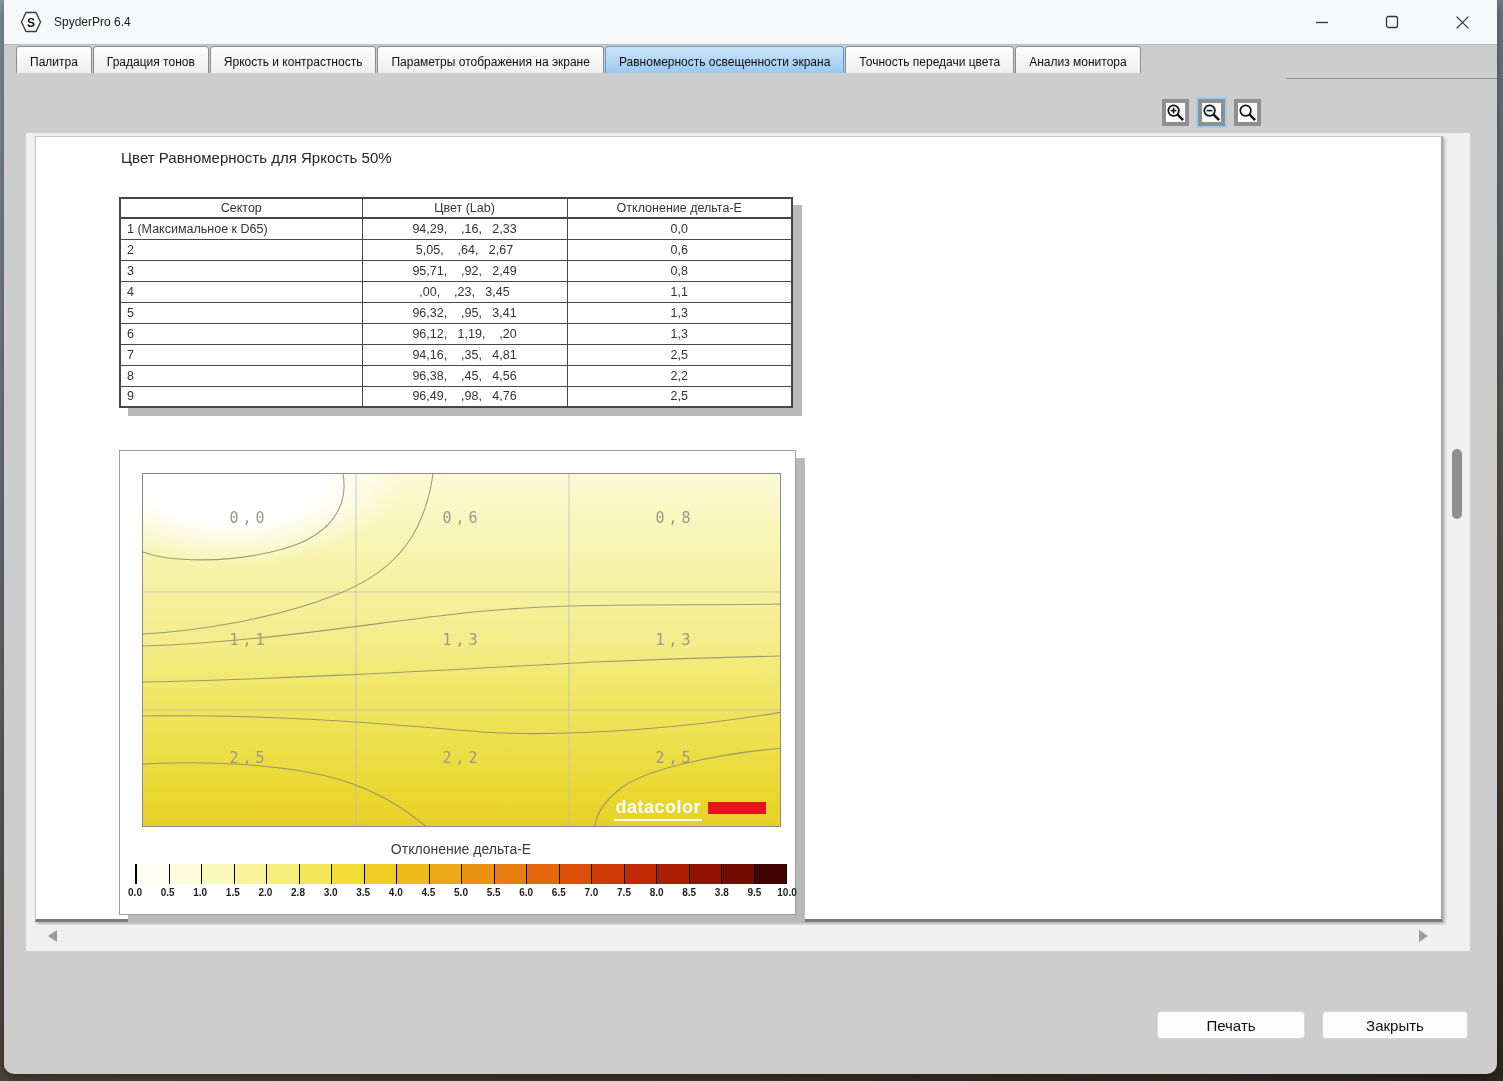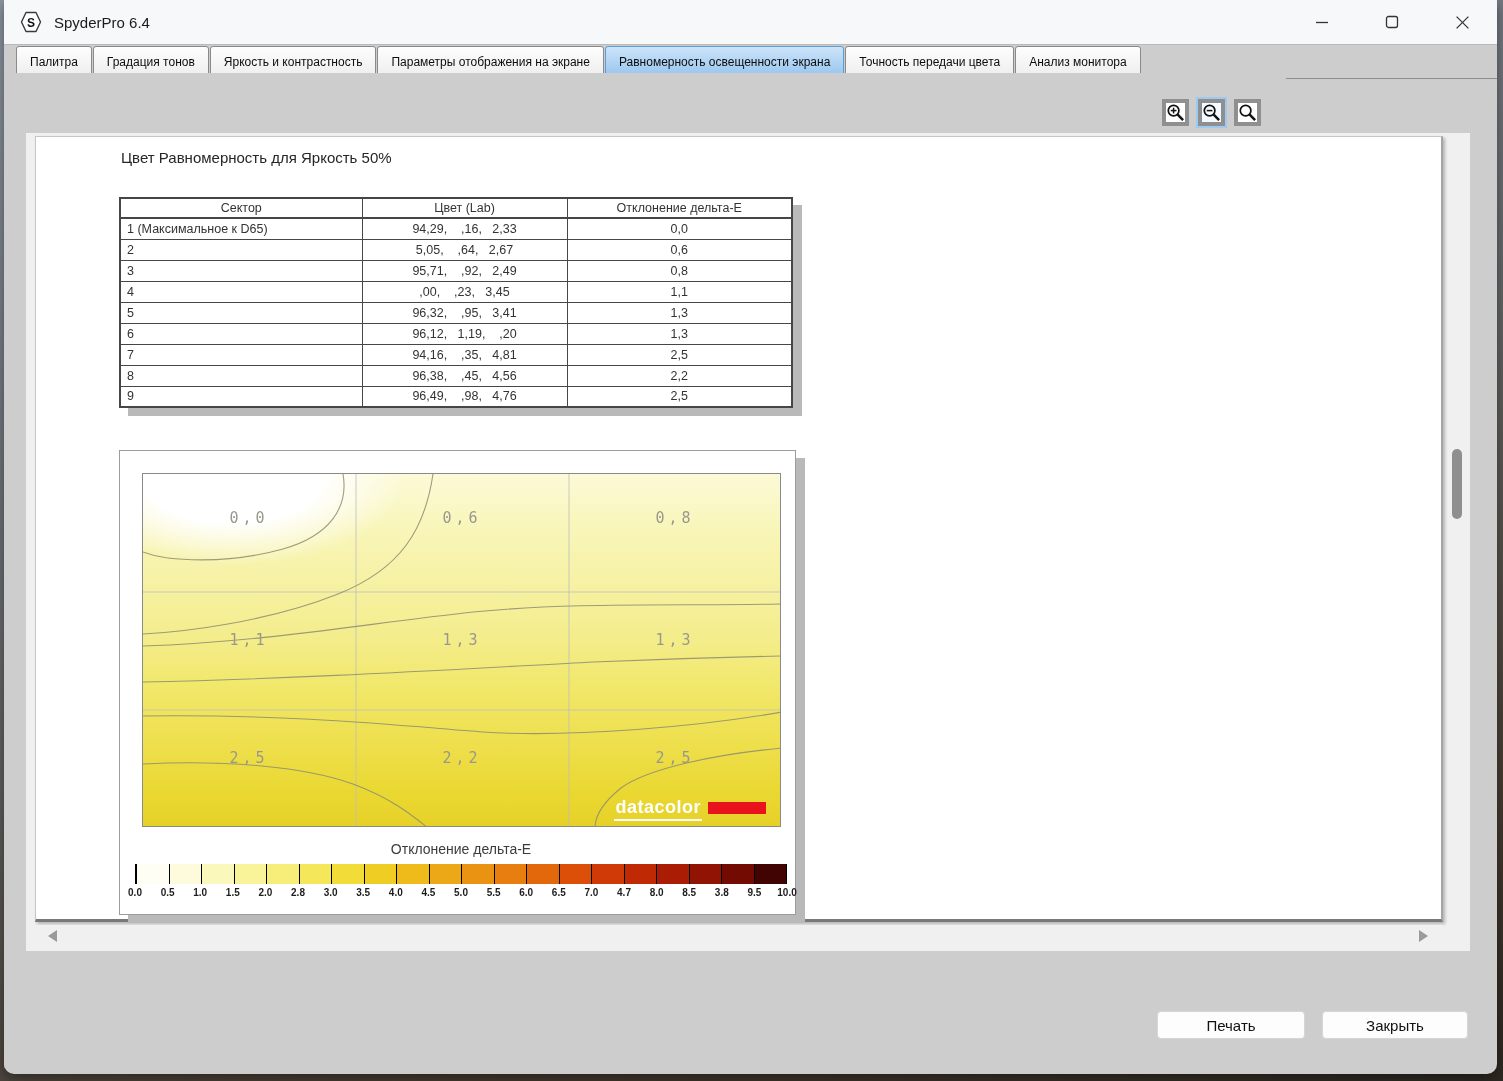--- a/index.html
+++ b/index.html
@@ -17,7 +17,7 @@
   .titlebar{ position:absolute; left:0; top:0; width:100%; height:44px;
     background:#f7f8fa; display:flex; align-items:center; }
   .app-icon{ margin-left:14px; width:26px; height:26px; flex:0 0 auto; }
-  .title-text{ margin-left:10px; font-size:15px; color:#1b1b1b; }
+  .title-text{ margin-left:10px; font-size:12px; color:#1b1b1b; }
   .win-controls{ position:absolute; right:0; top:0; height:44px; display:flex; }
   .win-btn{ width:70px; height:44px; display:flex; align-items:center; justify-content:center; background:transparent; }
   

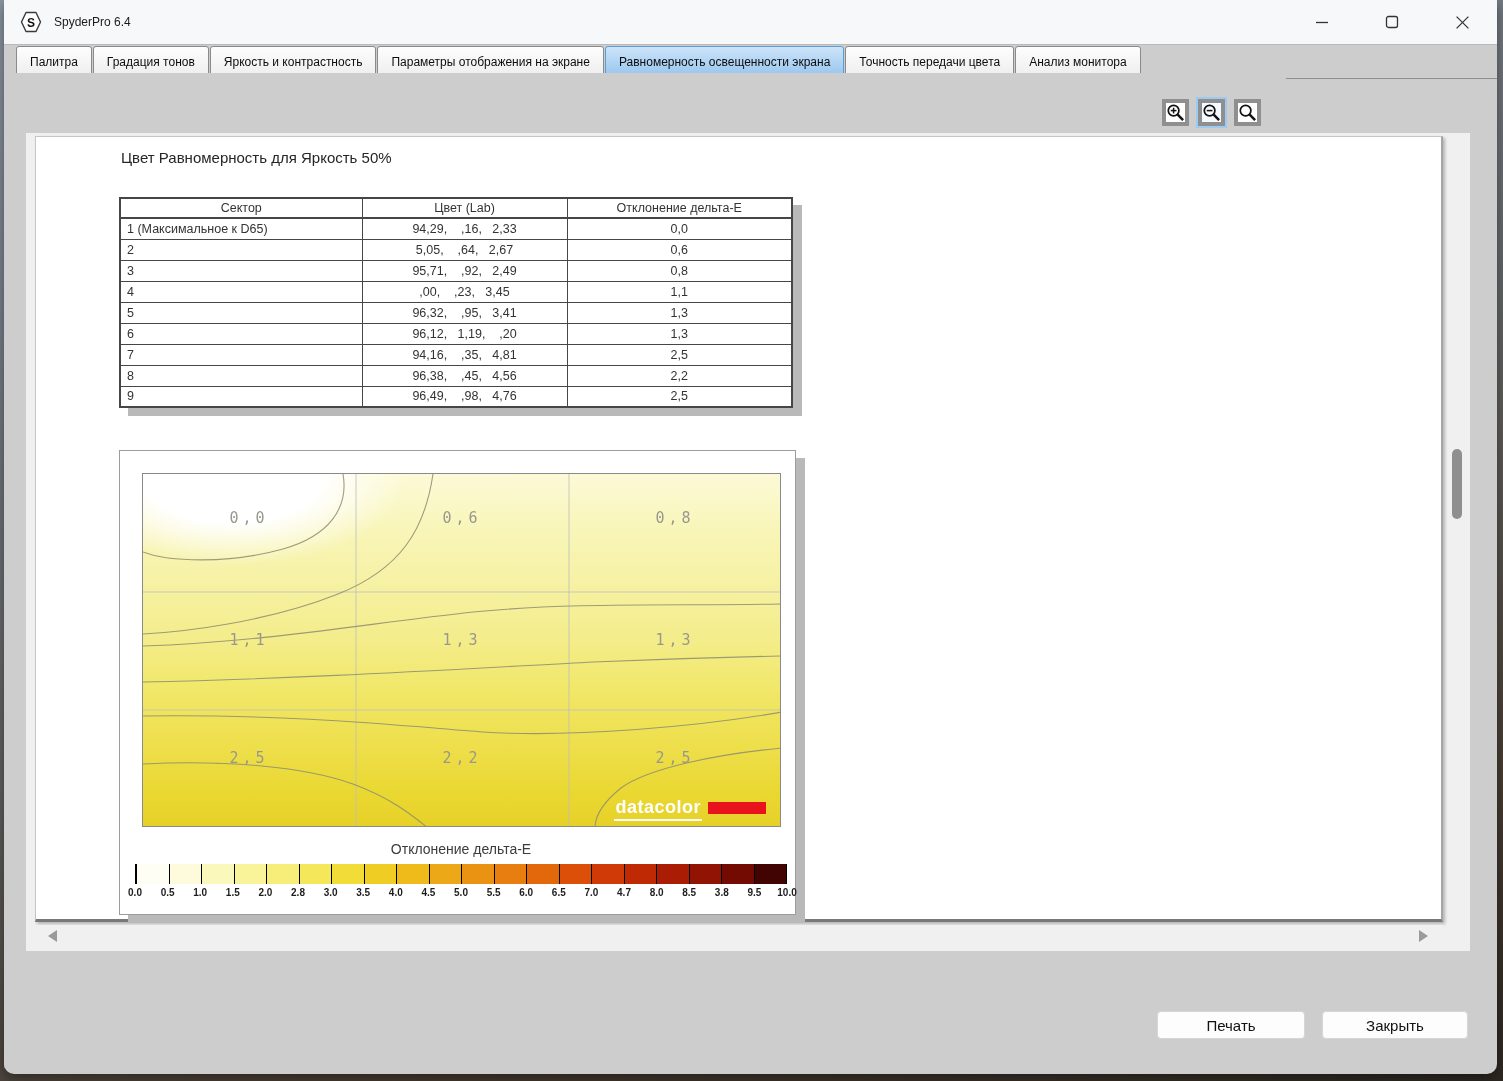--- a/index.html
+++ b/index.html
@@ -291,7 +291,7 @@
               <span style="left: 60%;">6.0</span>
               <span style="left: 65%;">6.5</span>
               <span style="left: 70%;">7.0</span>
-              <span style="left: 75%;">4.7</span>
+              <span style="left: 75%;">7.5</span>
               <span style="left: 80%;">8.0</span>
               <span style="left: 85%;">8.5</span>
               <span style="left: 90%;">3.8</span>

